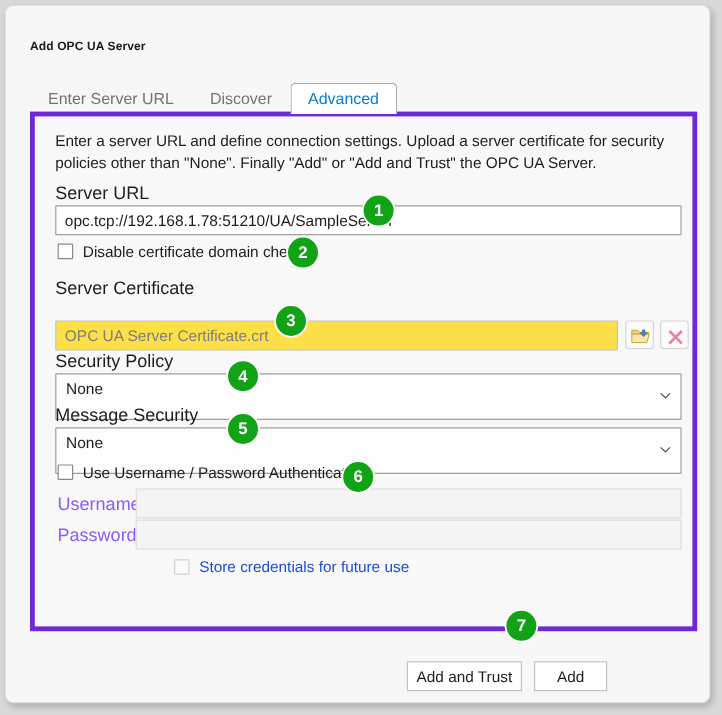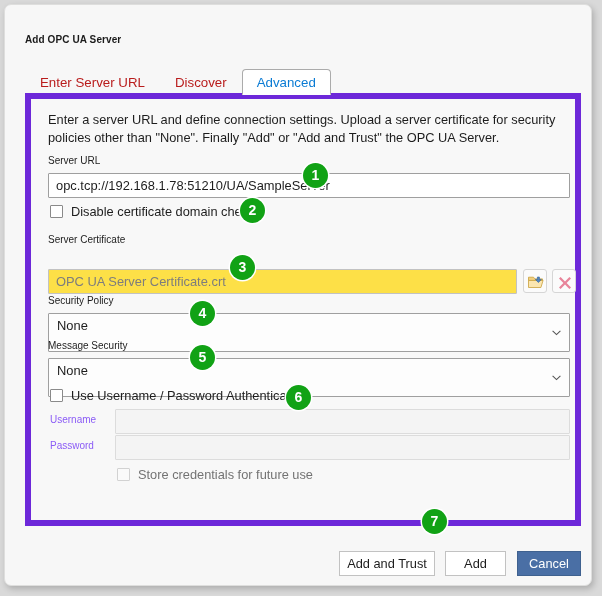--- a/index.html
+++ b/index.html
@@ -51,7 +51,7 @@
     line-height: 26px;
     padding: 0 14px;
     font-size: 13.3px;
-    color: #b91c1c;
+    color: #737373;
     box-sizing: border-box;
     background: transparent;
     border: 1px solid transparent;

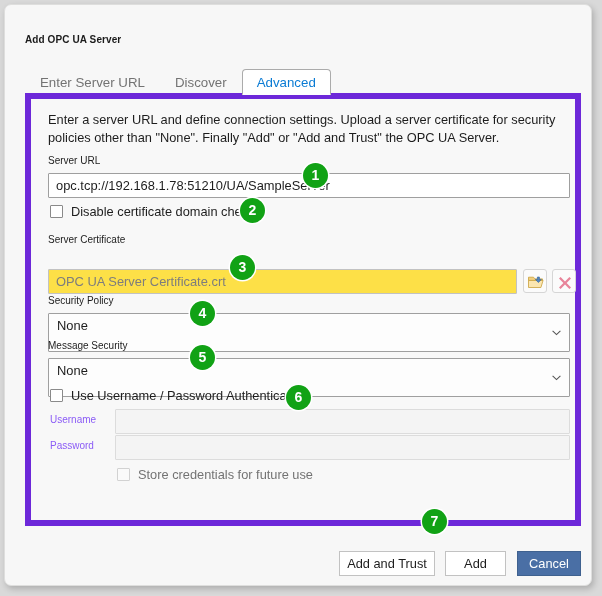--- a/index.html
+++ b/index.html
@@ -78,7 +78,7 @@
     width: 556px;
     height: 433px;
     background: #f8f8f8;
-    border: 6px solid #6d28d9;
+    border: 4px solid #6d28d9;
     box-sizing: border-box;
   }
 

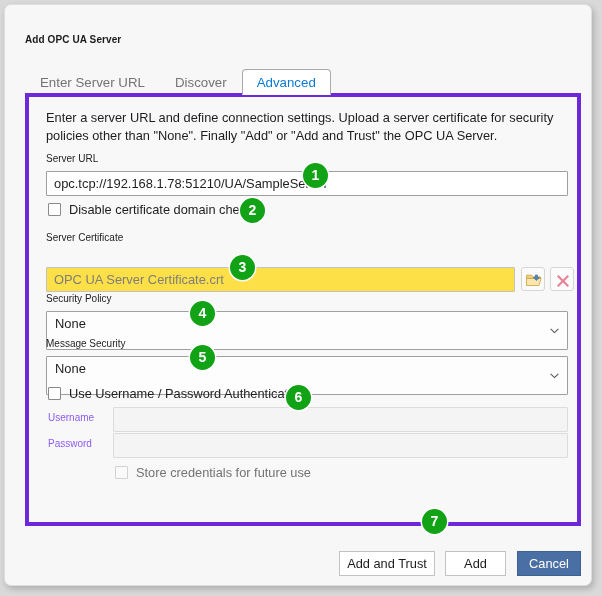--- a/index.html
+++ b/index.html
@@ -94,7 +94,7 @@
 
   .fieldlabel {
     position: absolute;
-    font-size: 10px;
+    font-size: 15px;
     color: #1d1d1d;
   }
   .fieldlabel.disabled { color: #8b5cf6; }

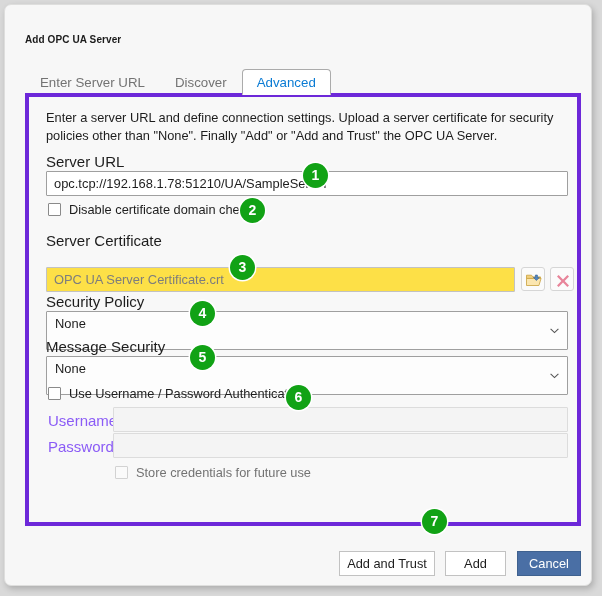--- a/index.html
+++ b/index.html
@@ -133,7 +133,7 @@
     color: #1d1d1d;
     white-space: nowrap;
   }
-  .cbrow.disabled { color: #737373; }
+  .cbrow.disabled { color: #1d4ed8; margin-left: 30px; }
   .cbbox {
     width: 13px;
     height: 13px;

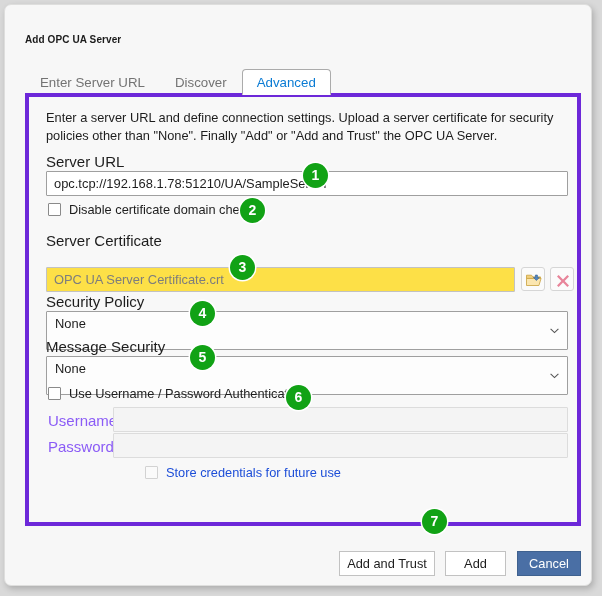--- a/index.html
+++ b/index.html
@@ -308,7 +308,6 @@
 
   <div class="btn" style="left:334px; top:546px; width:96px;">Add and Trust</div>
   <div class="btn" style="left:440px; top:546px; width:61px;">Add</div>
-  <div class="btn primary" style="left:512px; top:546px; width:64px;">Cancel</div>
 
 </div>
 

